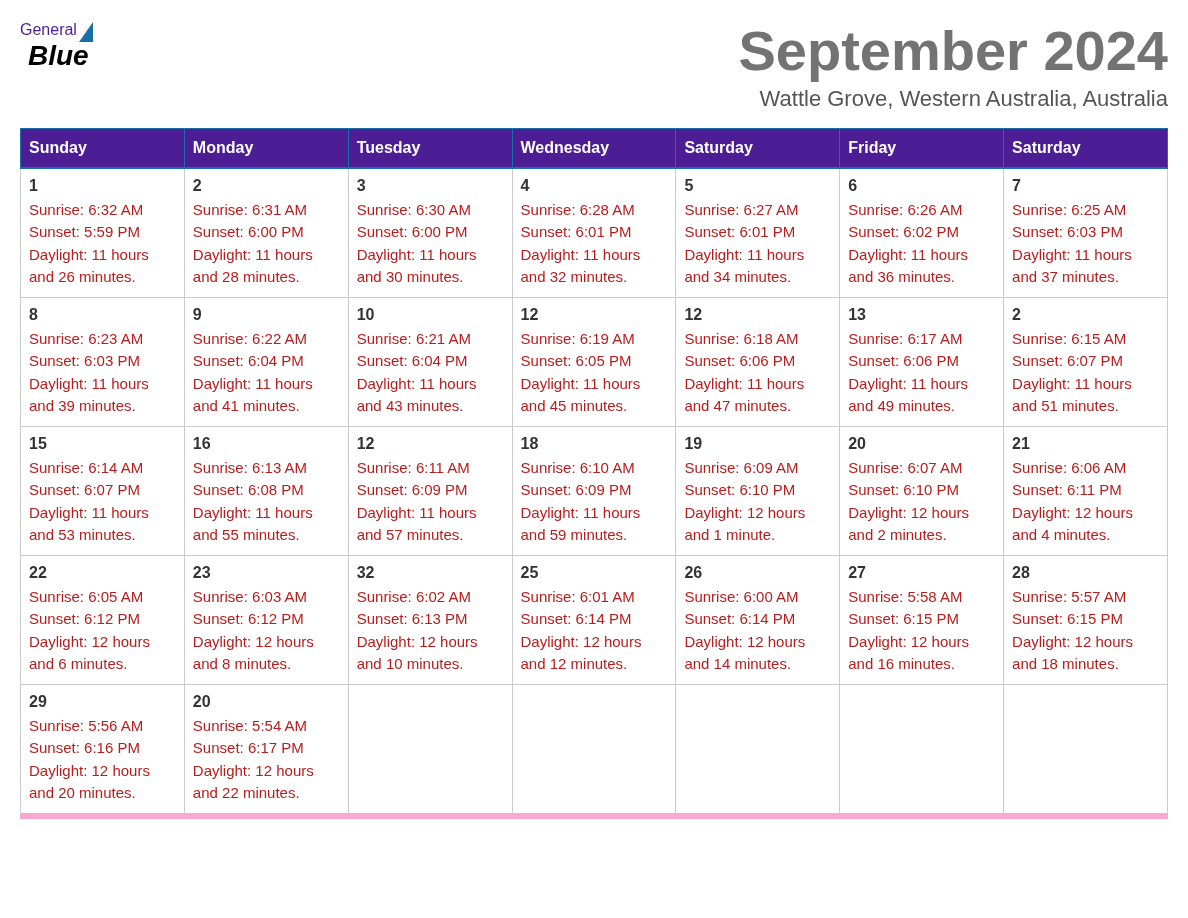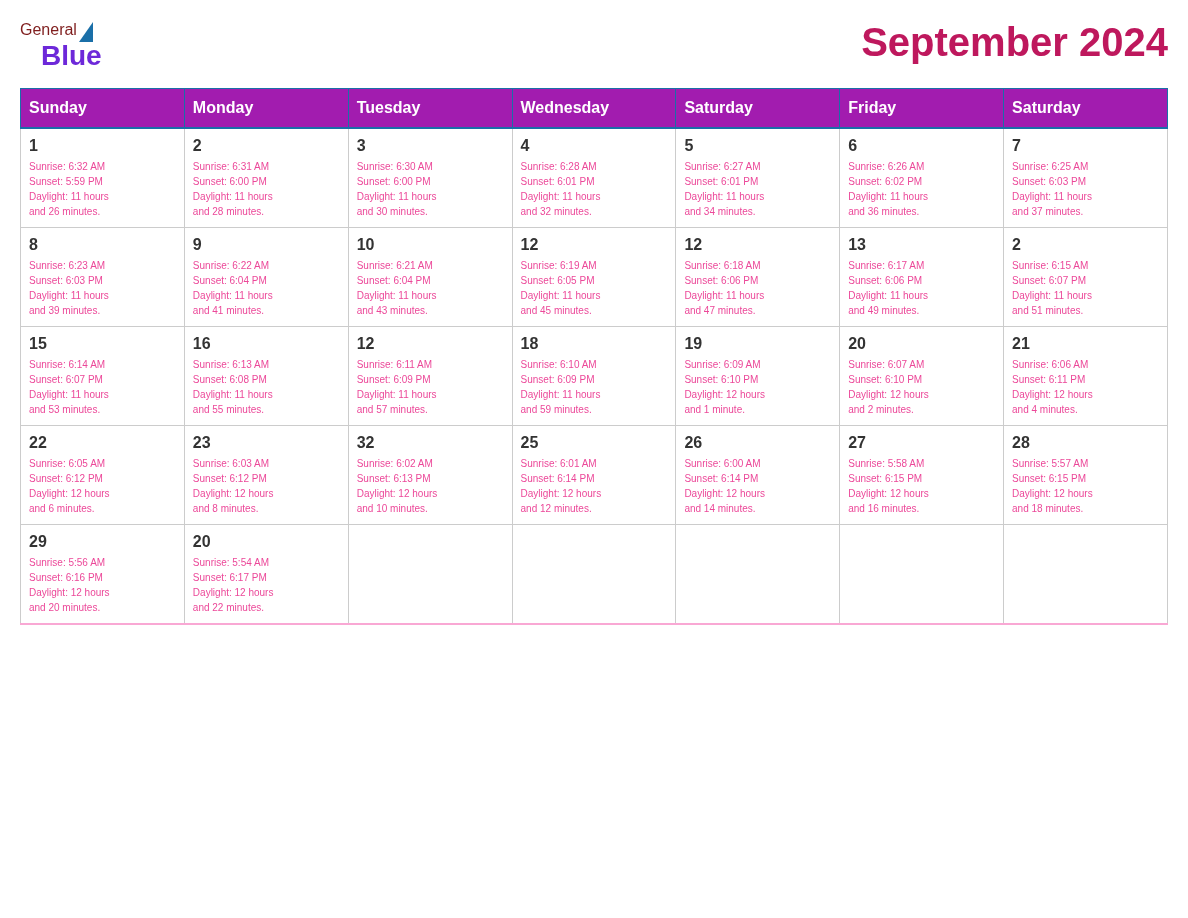--- a/index.html
+++ b/index.html
@@ -17,7 +17,7 @@
       margin-bottom: 16px;
     }
     .logo-general {
-      color: #7f1d1d;
+      color: #4c1d95;
     }
     .logo-triangle {
       width: 0;

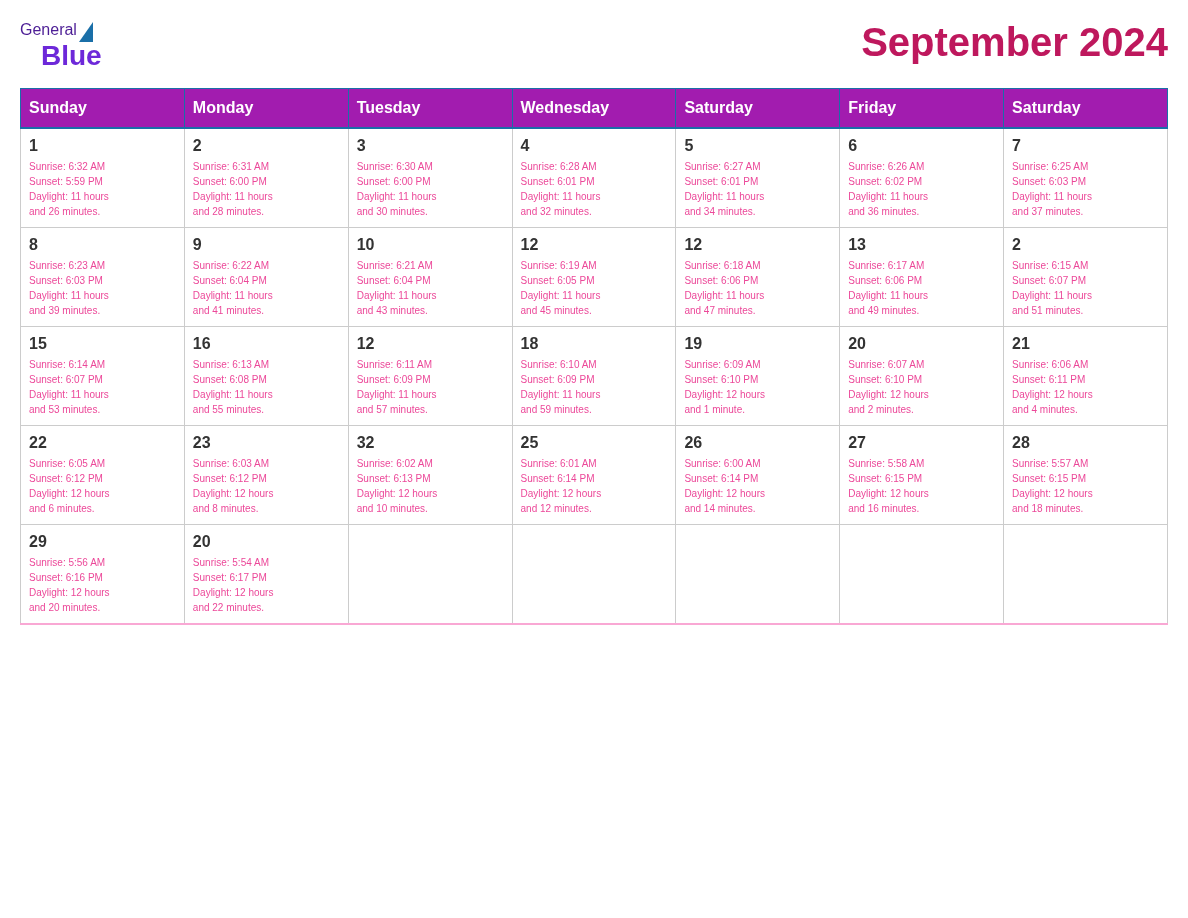--- a/index.html
+++ b/index.html
@@ -29,11 +29,12 @@
       top: 2px;
     }
     .logo-blue {
-      color: #6d28d9;
+      color: #000000;
       font-size: 28px;
       font-weight: bold;
       margin-top: -4px;
-      margin-left: 21px;
+      margin-left: 8px;
+      font-style: italic;
     }
     .title-section {
       text-align: right;

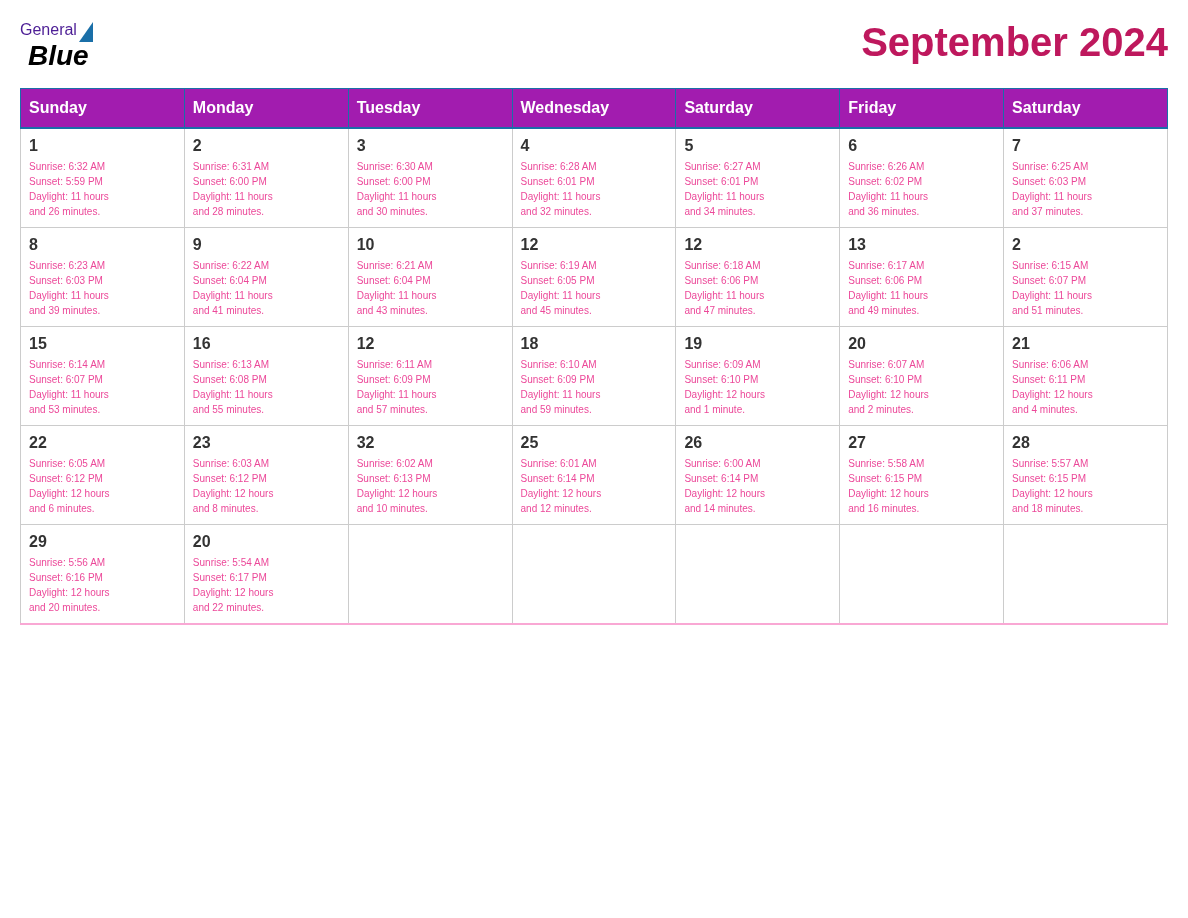--- a/index.html
+++ b/index.html
@@ -40,9 +40,9 @@
       text-align: right;
     }
     .month-title {
-      font-size: 40px;
-      font-weight: bold;
-      color: #be185d;
+      font-size: 56px;
+      font-weight: bold;
+      color: #737373;
       line-height: 1.1;
     }
     .location {

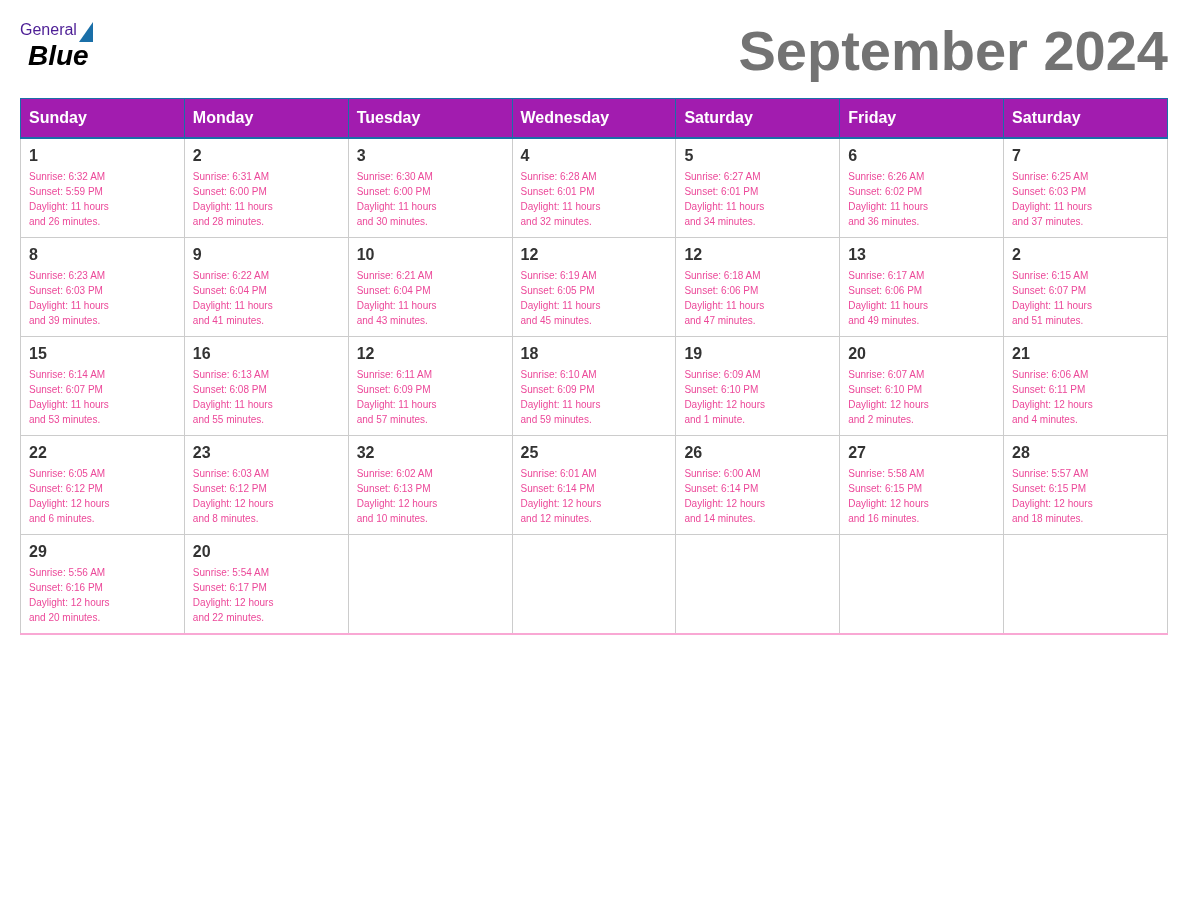--- a/index.html
+++ b/index.html
@@ -117,6 +117,7 @@
   </div>
   <div class="title-section">
     <div class="month-title">September 2024</div>
+    <div class="location">Wattle Grove, Western Australia, Australia</div>
   </div>
 </div>
 

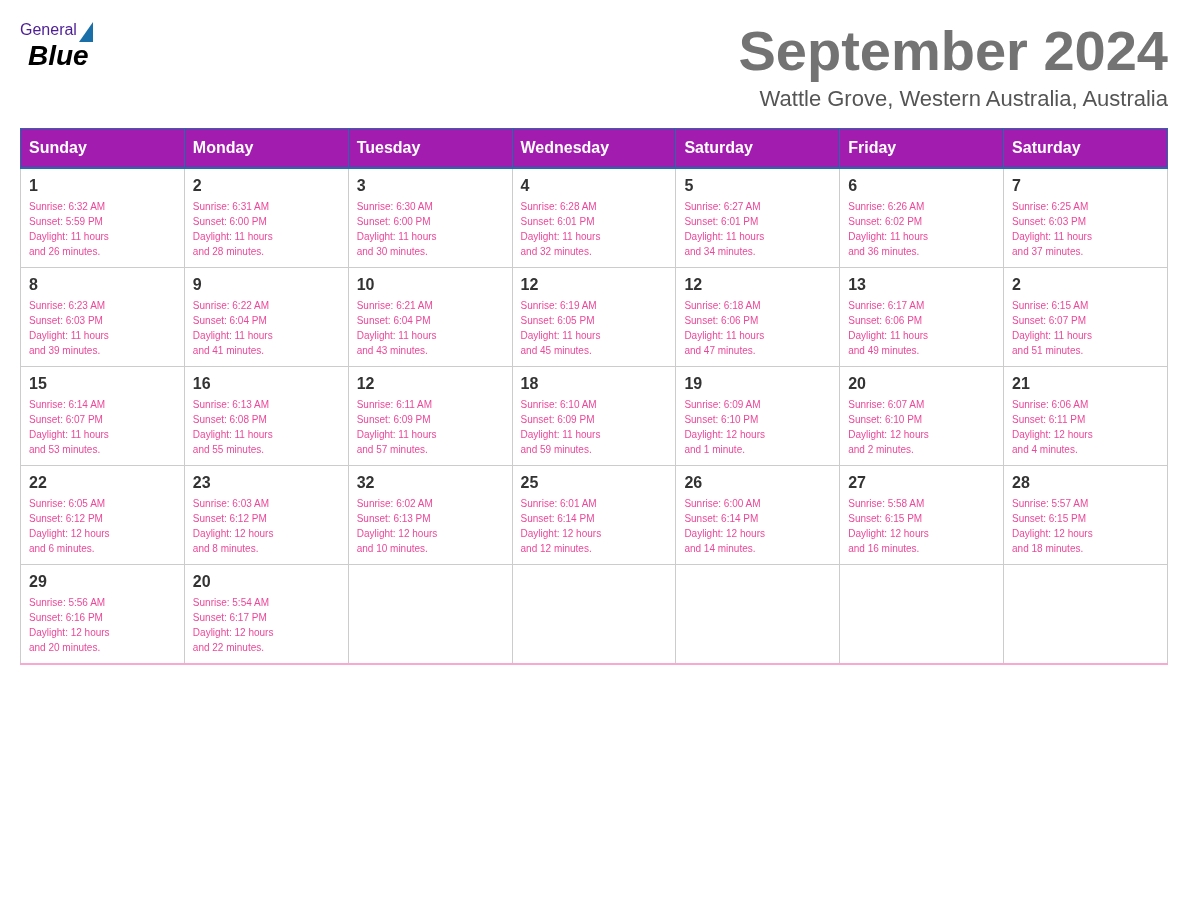--- a/index.html
+++ b/index.html
@@ -55,7 +55,7 @@
       border-collapse: collapse;
     }
     .calendar th {
-      background-color: #a21caf;
+      background-color: #4c1d95;
       color: #fff;
       font-size: 16px;
       font-weight: bold;

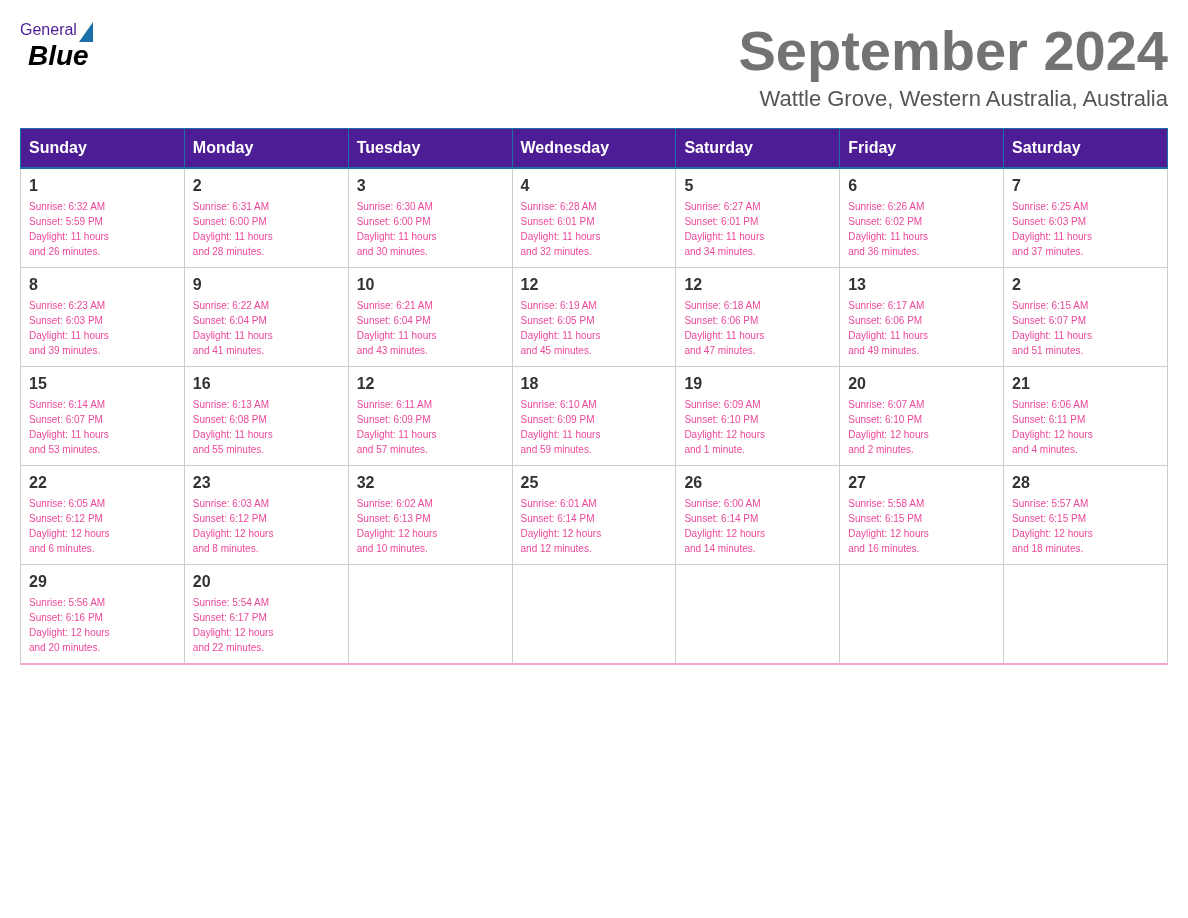--- a/index.html
+++ b/index.html
@@ -83,8 +83,8 @@
       margin-bottom: 4px;
     }
     .day-info {
-      font-size: 10px;
-      color: #ec4899;
+      font-size: 15px;
+      color: #b91c1c;
       line-height: 1.5;
     }
     .empty-cell {

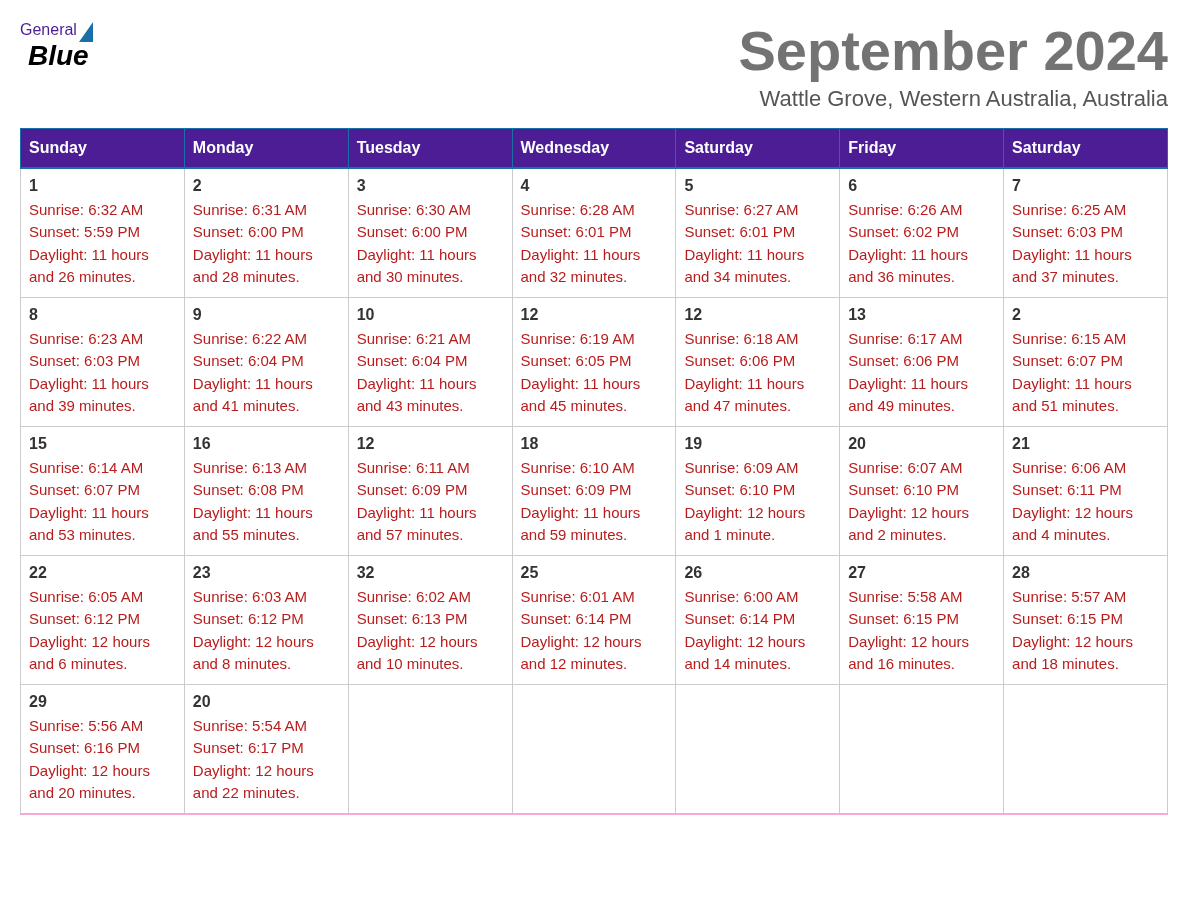--- a/index.html
+++ b/index.html
@@ -71,7 +71,7 @@
       min-height: 110px;
     }
     .calendar tr:last-child td {
-      border-bottom: 2px solid #f9a8d4;
+      border-bottom: 6px solid #f9a8d4;
     }
     .calendar tbody tr:first-child td {
       border-top: 2px solid #1a6fa8;

